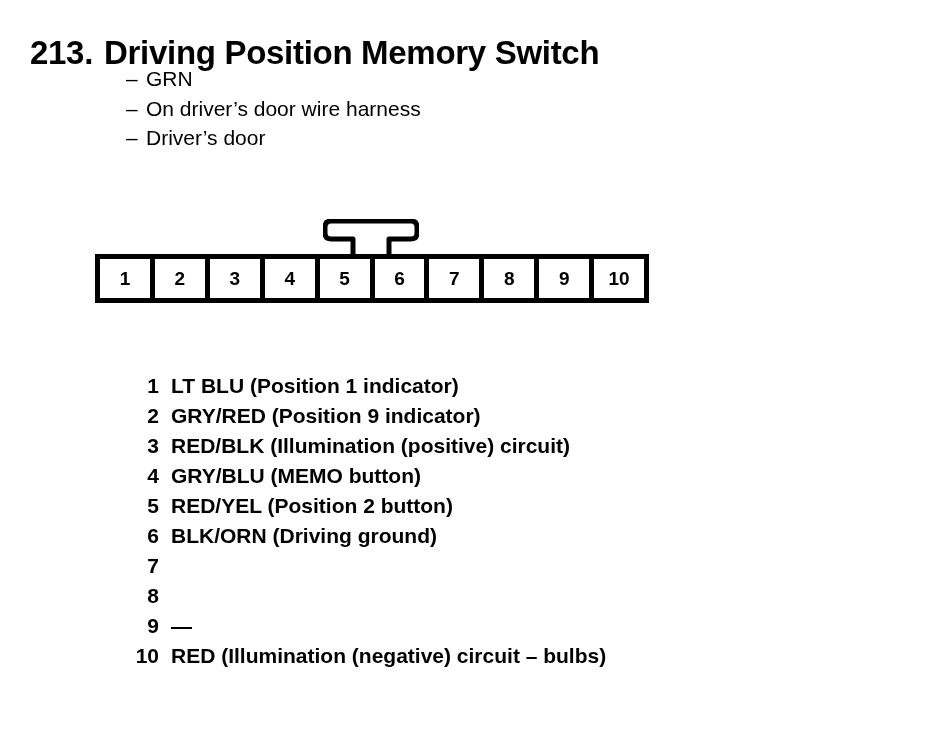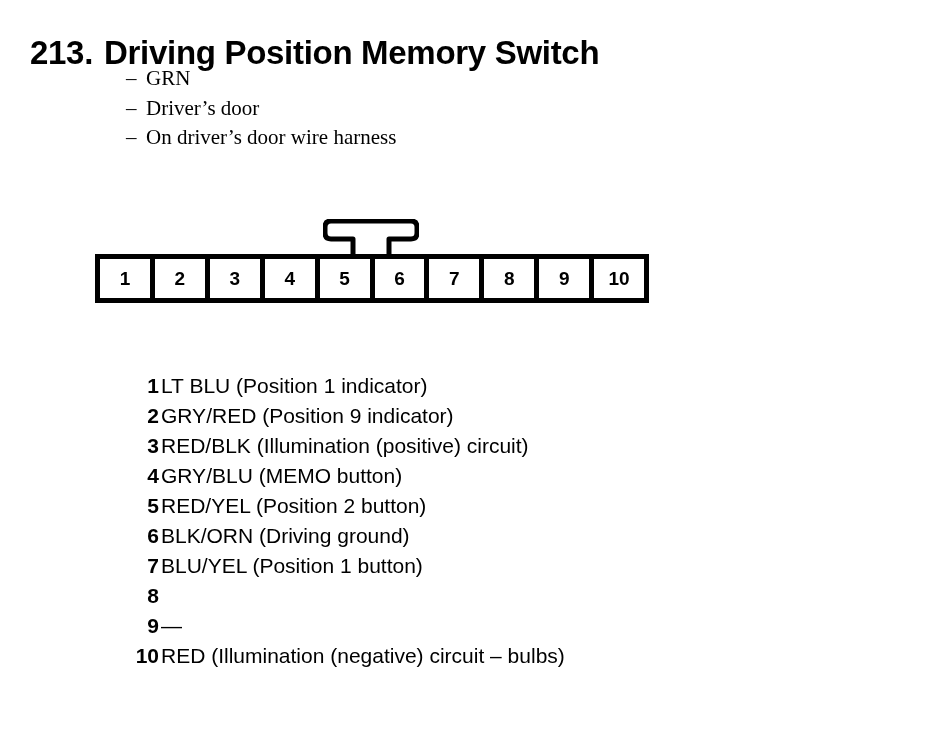--- a/index.html
+++ b/index.html
@@ -39,7 +39,6 @@
     font-size: 21px;
     line-height: 29.5px;
     white-space: nowrap;
-    font-family: Liberation Serif, serif;
   }
   #subtitle-list .subtitle-row {
     display: block;

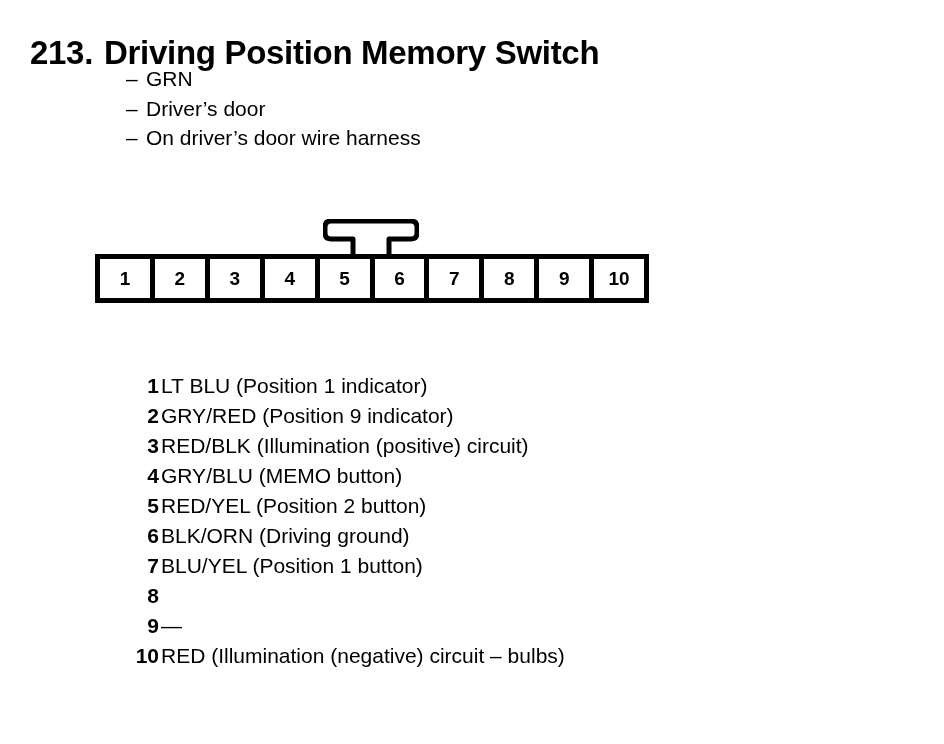--- a/index.html
+++ b/index.html
@@ -129,10 +129,10 @@
     <span class="dash">–</span><span>GRN</span>
   </span>
   <span class="subtitle-row">
-    <span class="dash">–</span><span>Driver’s door</span>
+    <span class="dash">–</span><span>On driver’s door wire harness</span>
   </span>
   <span class="subtitle-row">
-    <span class="dash">–</span><span>On driver’s door wire harness</span>
+    <span class="dash">–</span><span>Driver’s door</span>
   </span>
 </div>
 

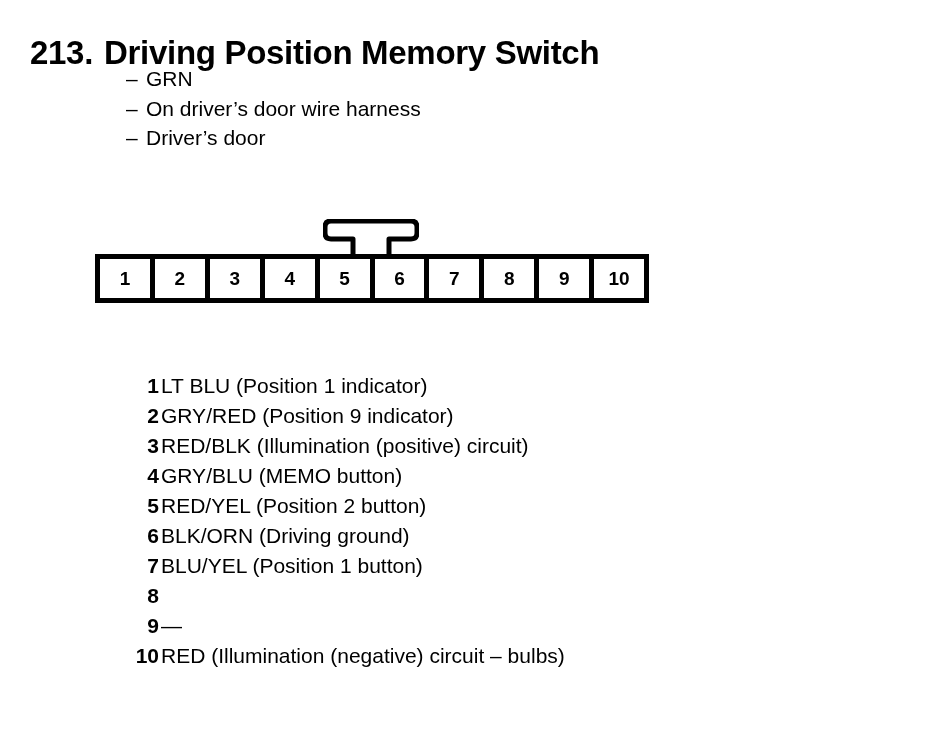--- a/index.html
+++ b/index.html
@@ -112,8 +112,8 @@
     flex: 0 0 auto;
   }
   .legend-desc {
-    margin-left: 2px;
-    font-weight: normal;
+    margin-left: 12px;
+    font-weight: bold;
     flex: 0 0 auto;
   }
 </style>

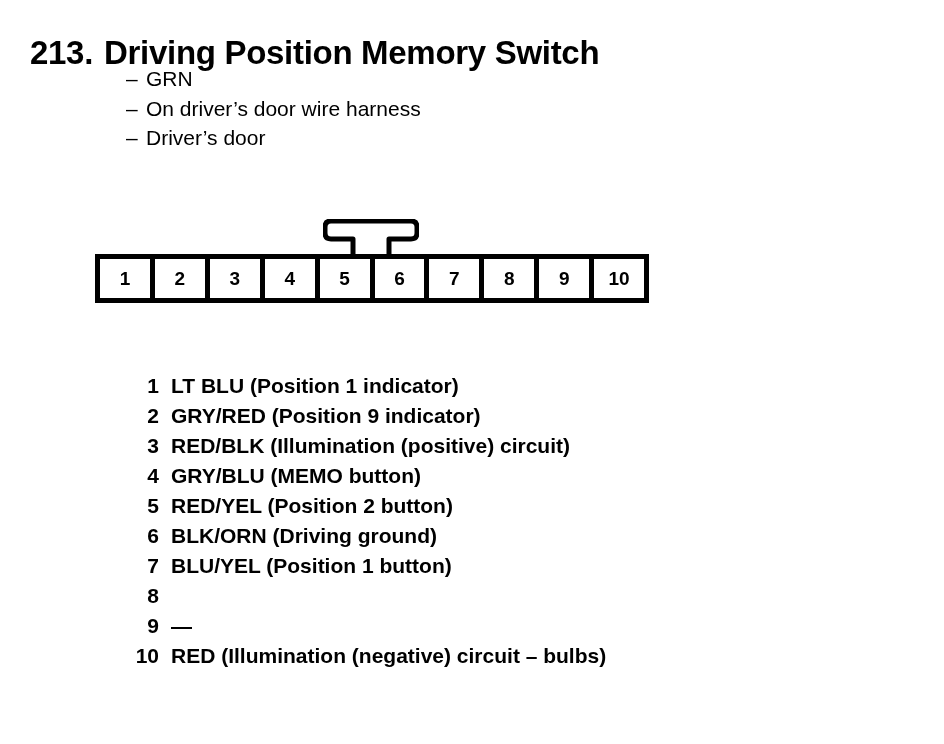--- a/index.html
+++ b/index.html
@@ -183,7 +183,6 @@
   </div>
   <div class="legend-row">
     <span class="legend-num">7</span>
-    <span class="legend-desc">BLU/YEL (Position 1 button)</span>
   </div>
   <div class="legend-row">
     <span class="legend-num">8</span>

